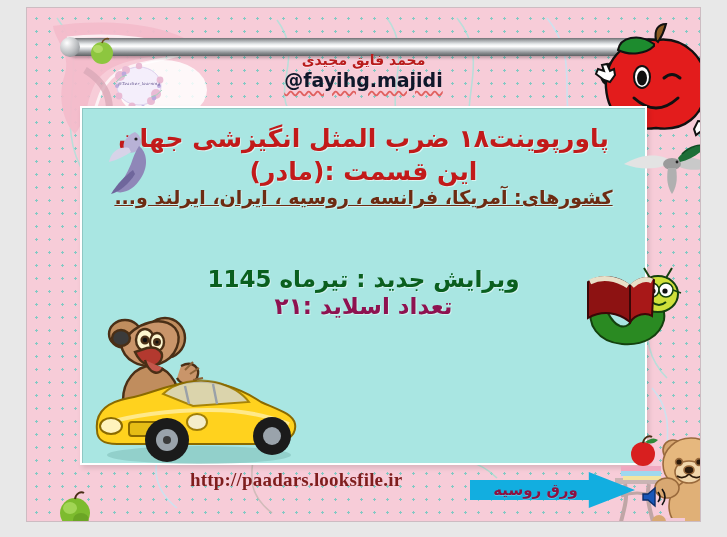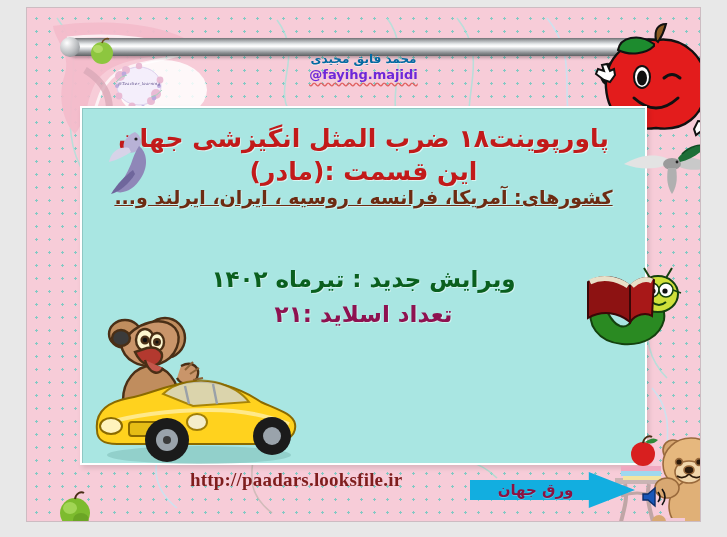--- a/index.html
+++ b/index.html
@@ -66,7 +66,7 @@
   }
   #author-name{
     font-family:"DejaVu Sans","Liberation Sans",sans-serif;
-    font-size:12px;font-weight:bold;color:#0369a1;
+    font-size:14px;font-weight:bold;color:#b91c1c;
     letter-spacing:.5px;
     text-shadow:0 1px 0 rgba(255,255,255,.5);
   }

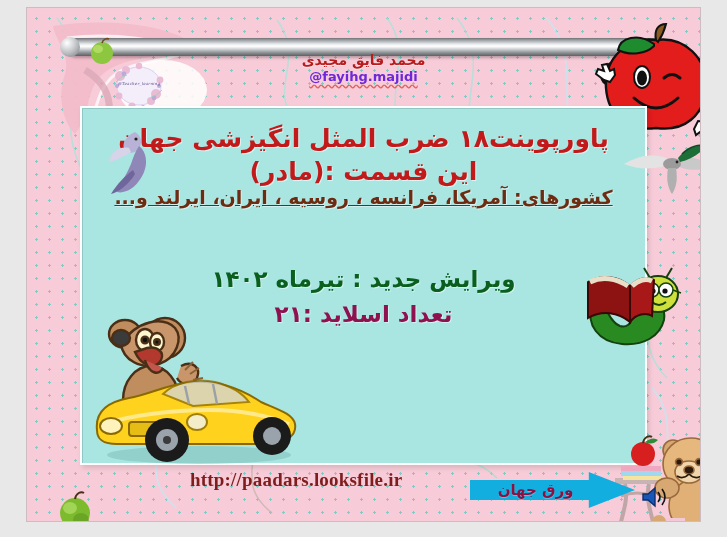--- a/index.html
+++ b/index.html
@@ -73,7 +73,7 @@
   #author-handle{
     direction:ltr;
     font-family:"DejaVu Sans","Liberation Sans",sans-serif;
-    font-size:13px;font-weight:bold;color:#6d28d9;
+    font-size:19px;font-weight:bold;color:#0f172a;
     margin-top:1px;
     text-decoration:underline;
     text-decoration-color:#e0605f;

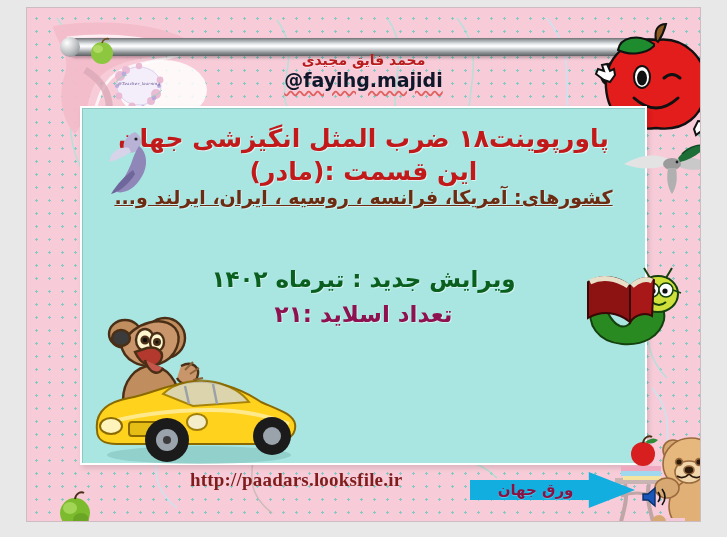--- a/index.html
+++ b/index.html
@@ -279,7 +279,7 @@
       <div class="ln" id="title-1">پاورپوینت۱۸ ضرب المثل انگیزشی جهان</div>
       <div class="ln" id="title-2">این قسمت :(مادر)</div>
       <div class="ln" id="subtitle">کشورهای: آمریکا، فرانسه ، روسیه ، ایران، ایرلند و...</div>
-      <div class="ln" id="edition">ویرایش جدید : تیرماه ۱۴۰۲</div>
+      <div class="ln" id="edition">ویرایش جدید : تیرماه 1145</div>
       <div class="ln" id="slides-count">تعداد اسلاید :۲۱</div>
     </div>
 

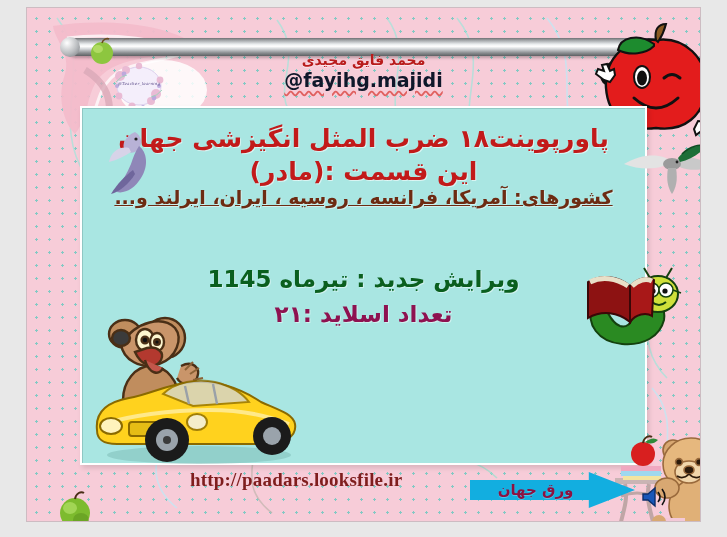--- a/index.html
+++ b/index.html
@@ -123,7 +123,7 @@
     text-shadow:1px 1px 0 rgba(255,255,255,.45);
   }
   #slides-count{
-    margin-top:9px;
+    margin-top:1px;
     font-size:23px;
     color:#8e1250;
     text-shadow:1px 1px 0 rgba(255,255,255,.45);

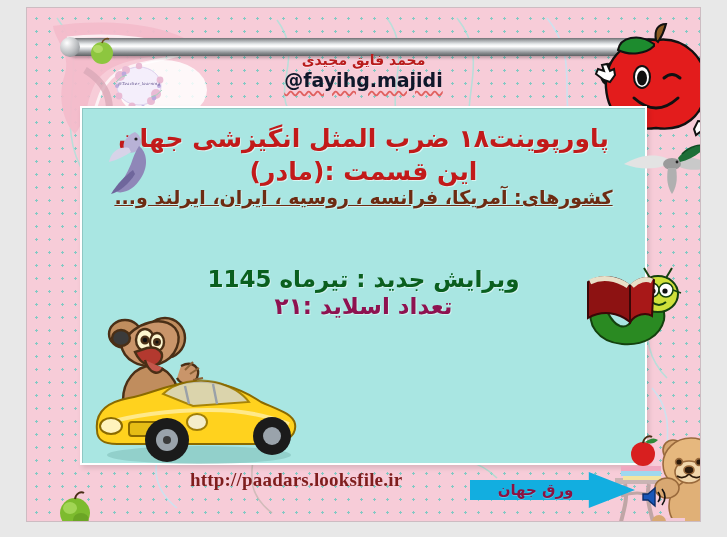--- a/index.html
+++ b/index.html
@@ -411,7 +411,7 @@
     <div id="site-url">http://paadars.looksfile.ir</div>
 
     <div id="next-arrow">
-      <span id="next-arrow-label">ورق جهان</span>
+      <span id="next-arrow-label">ورق روسیه</span>
     </div>
 
   </div>

